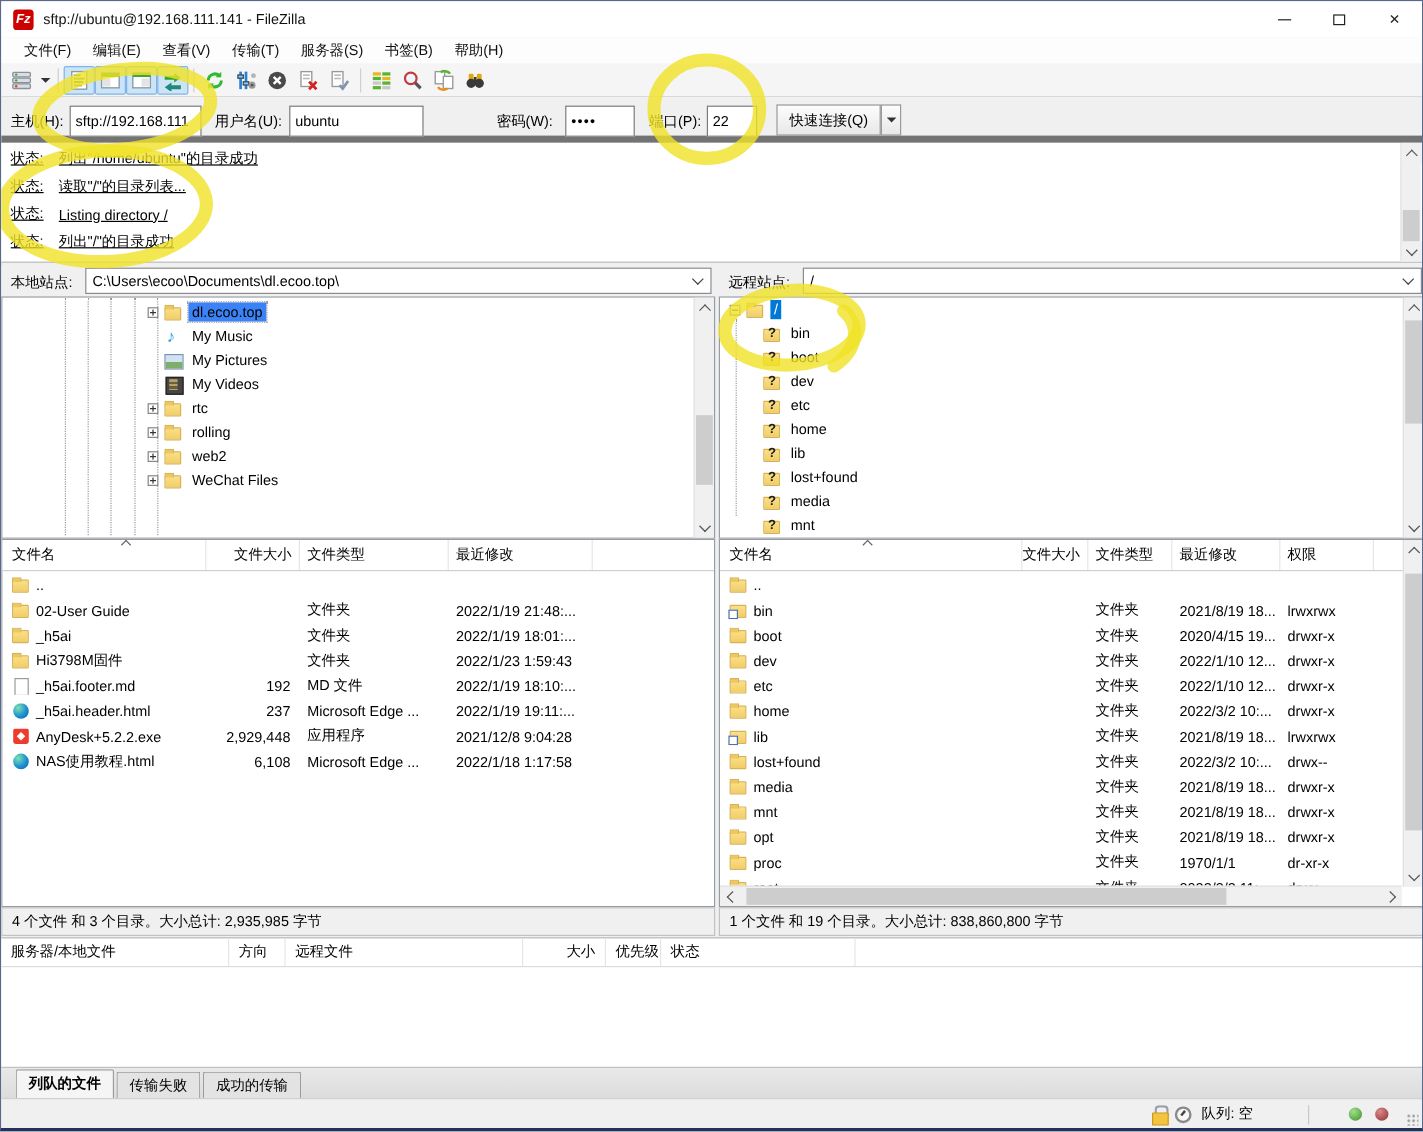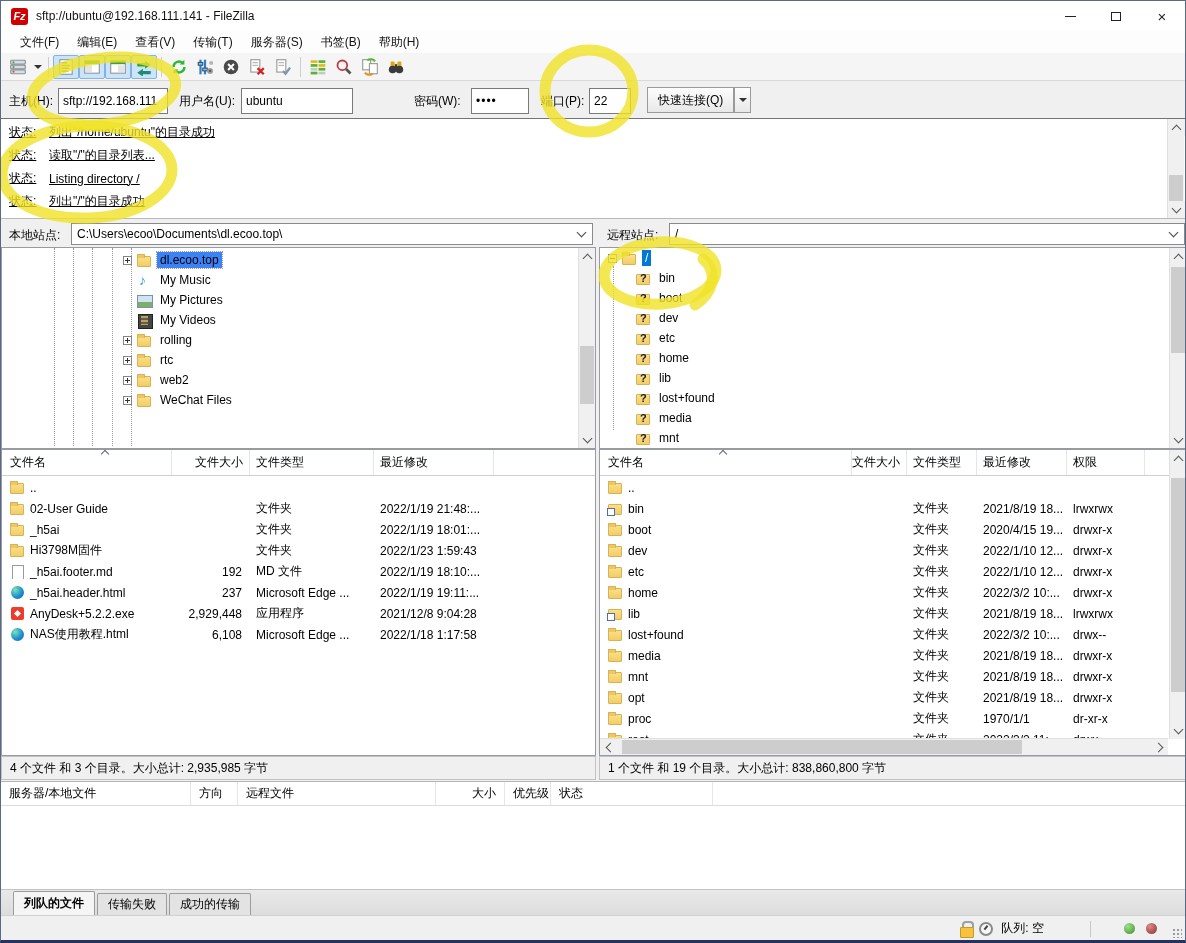--- a/index.html
+++ b/index.html
@@ -32,7 +32,7 @@
   .tri-dn{width:0;height:0;border-left:4px solid transparent;border-right:4px solid transparent;border-top:4px solid #333;}
 
   
-  .quickbar{position:absolute;left:0;top:80px;right:0;height:38px;background:#f0f0f0;border-bottom:1px solid #737373;}
+  .quickbar{position:absolute;left:0;top:80px;right:0;height:38px;background:#f0f0f0;border-bottom:6px solid #737373;}
   .quickbar label{position:absolute;top:12px;}
   .qinput{position:absolute;top:7px;height:24px;border:1px solid #7a7a7a;background:#fff;padding:12px 4px;font:inherit;}
   .qc-btn{position:absolute;top:6px;height:26px;background:linear-gradient(#fdfdfd,#e8e8e8);border:1px solid #9a9a9a;padding:0 10px;font:inherit;}

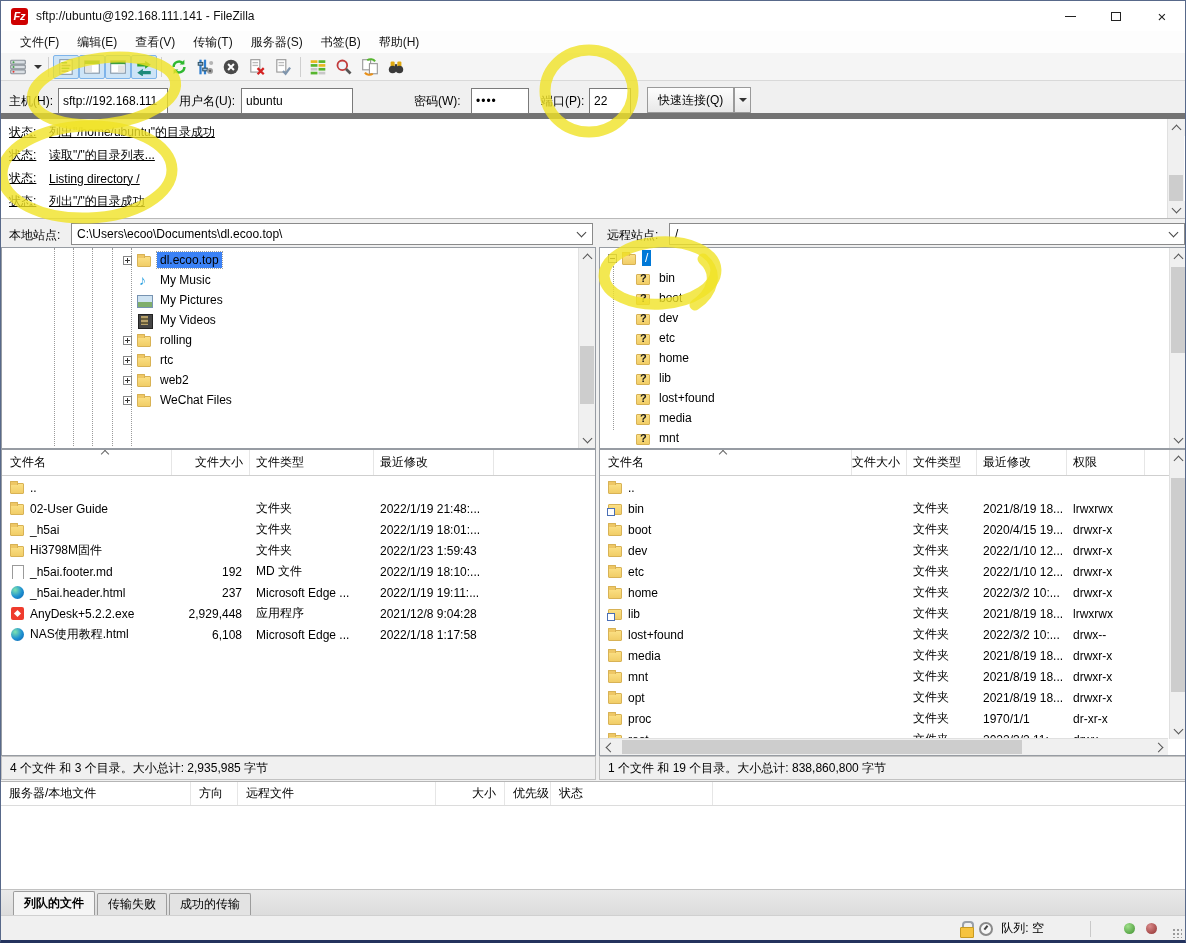--- a/index.html
+++ b/index.html
@@ -398,13 +398,13 @@
         <div class="trow">
           <span class="tplus plus"></span>
           <span class="fi folder"></span>
-          <span class="tlabel">rolling</span>
+          <span class="tlabel">rtc</span>
         </div>
 
         <div class="trow">
           <span class="tplus plus"></span>
           <span class="fi folder"></span>
-          <span class="tlabel">rtc</span>
+          <span class="tlabel">rolling</span>
         </div>
 
 

